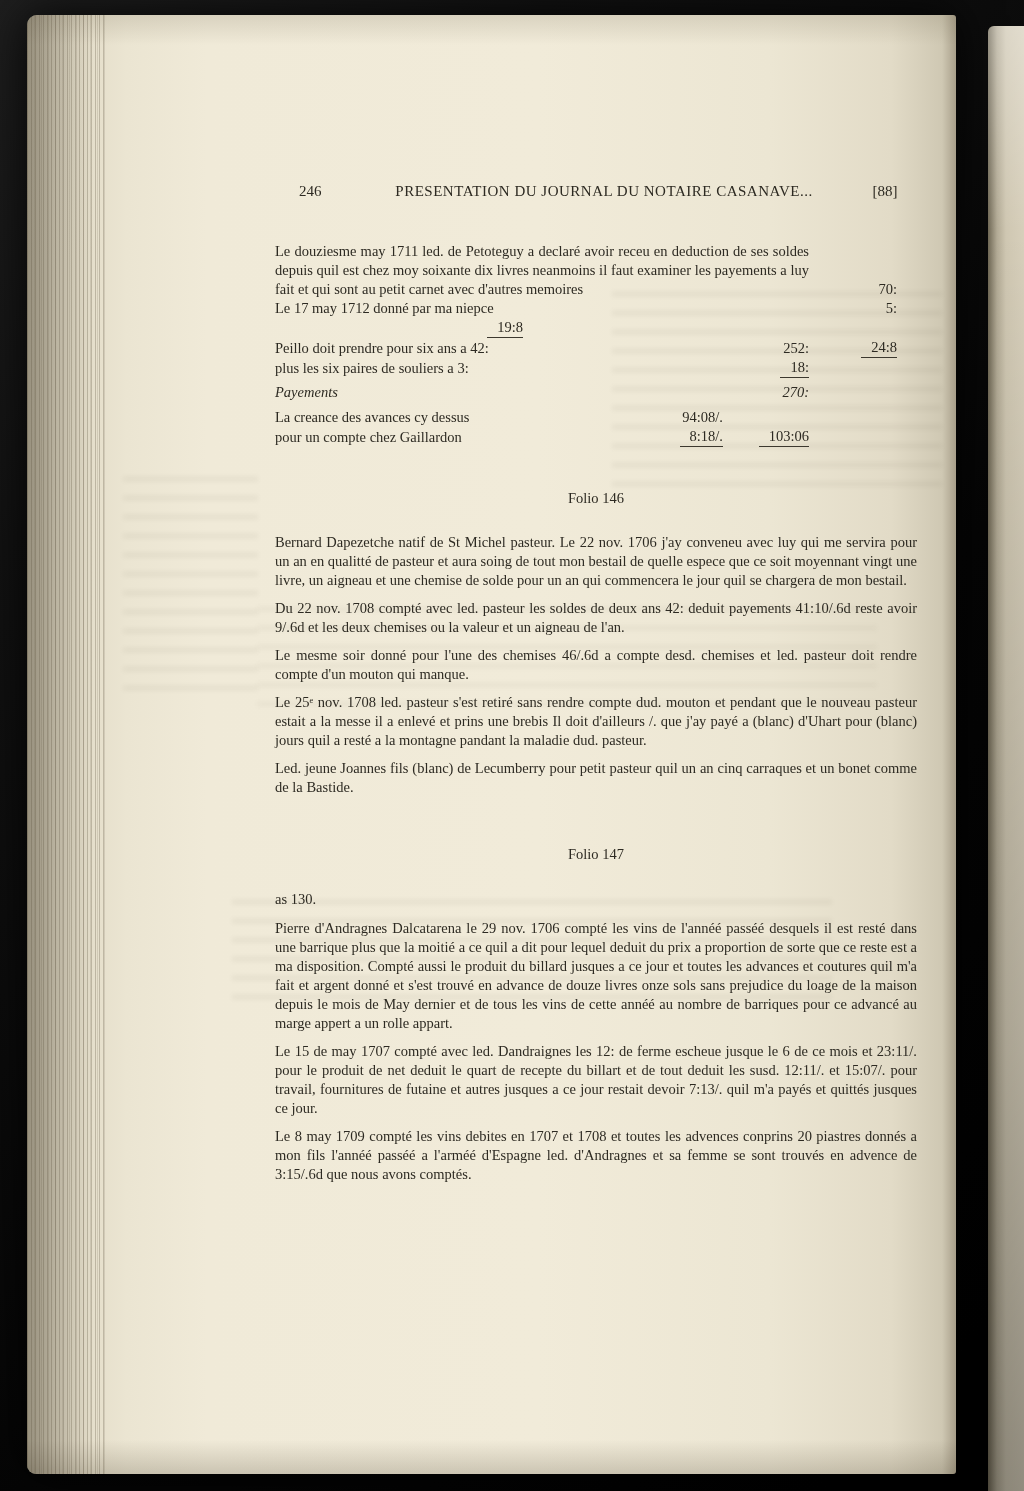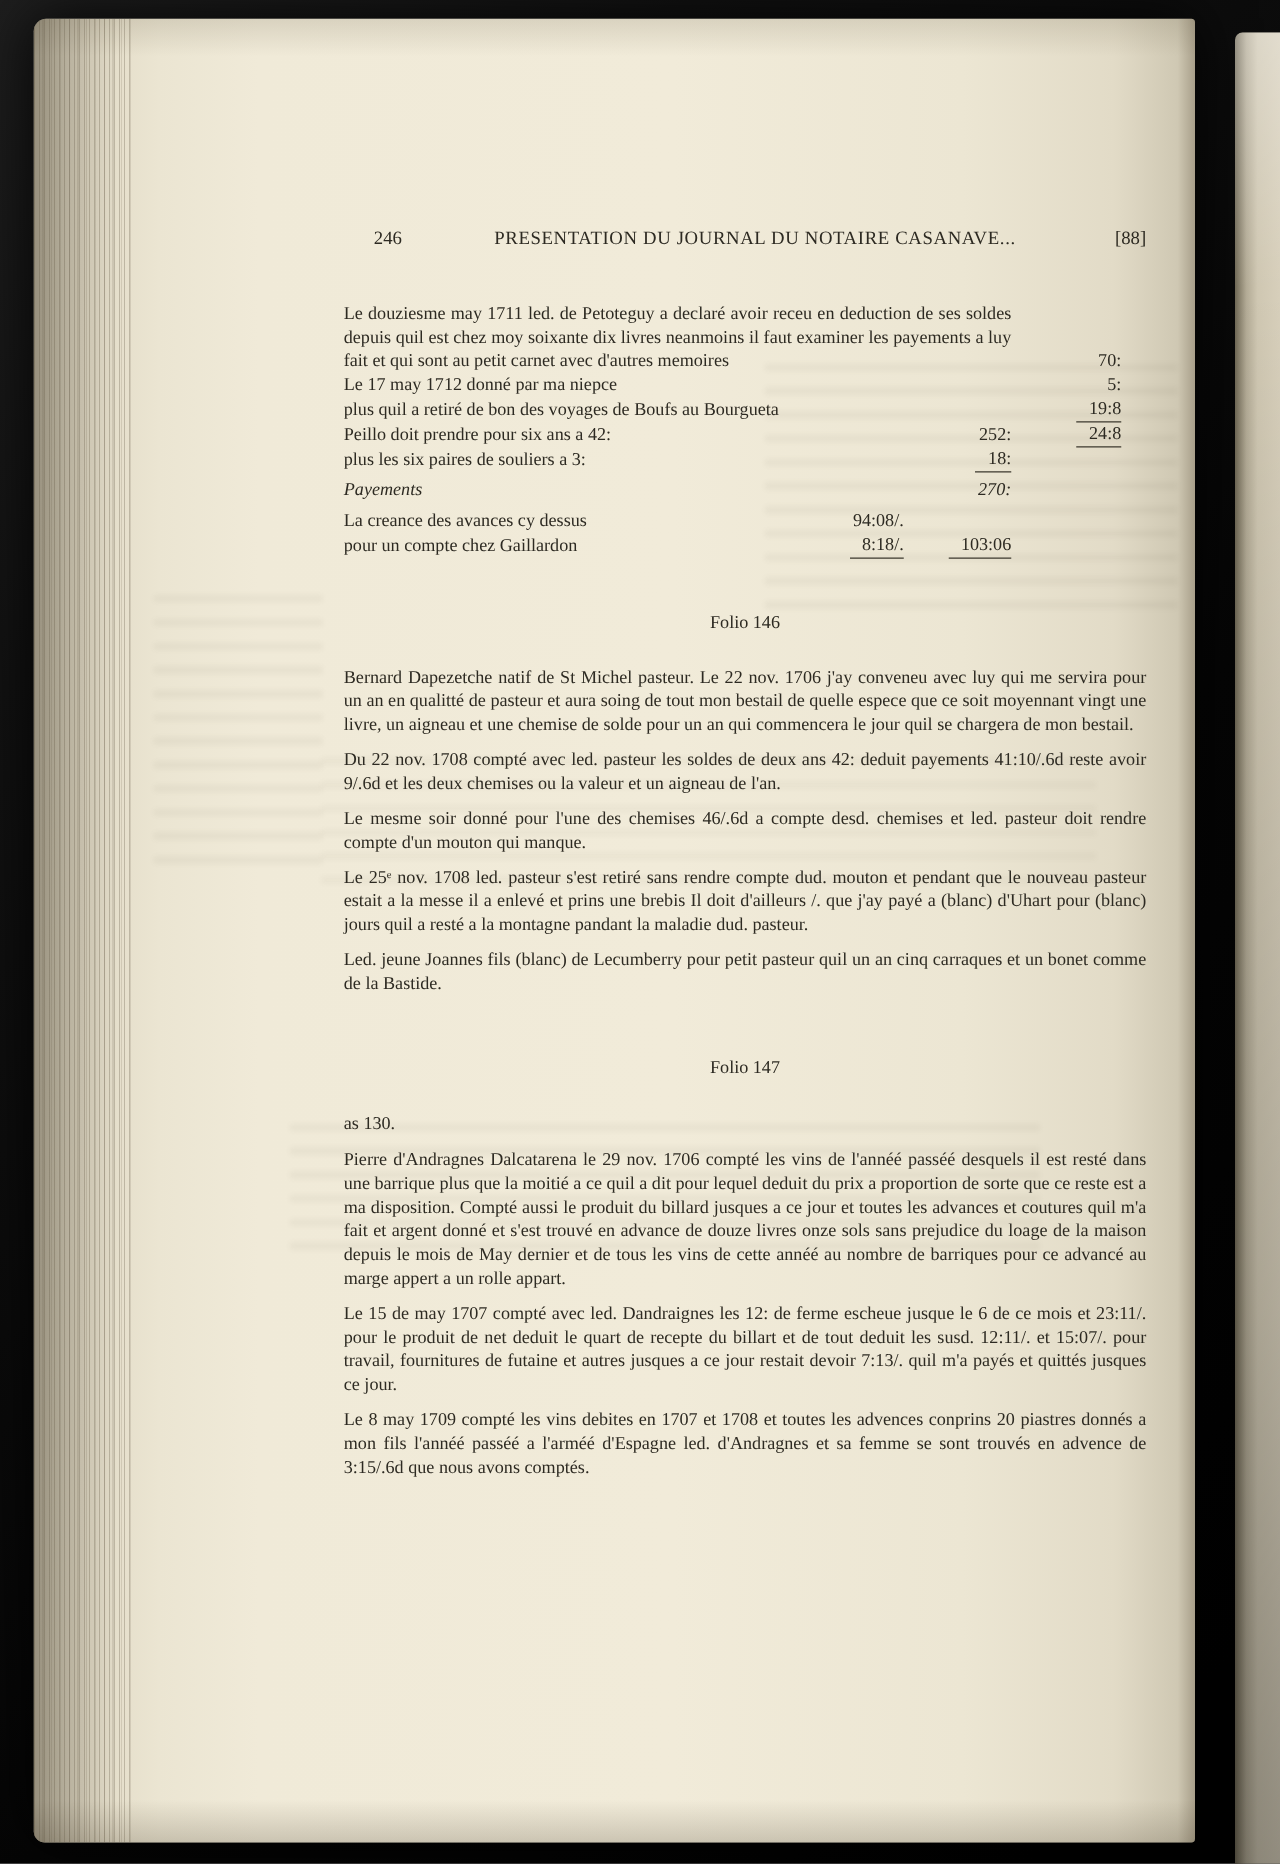--- a/index.html
+++ b/index.html
@@ -63,7 +63,7 @@
   .header { display: flex; align-items: baseline; margin-bottom: 41px; font-size: 15px; }
   .header .num { width: 80px; padding-left: 24px; text-align: left; }
   .header .title { flex: 1; text-align: center; letter-spacing: .5px; white-space: nowrap; }
-  .header .ref { width: 64px; text-align: right; }
+  .header .ref { width: 64px; text-align: center; }
 
   .acct-row { display: flex; align-items: flex-end; }
   .acct-label { flex: 1; text-align: left; }

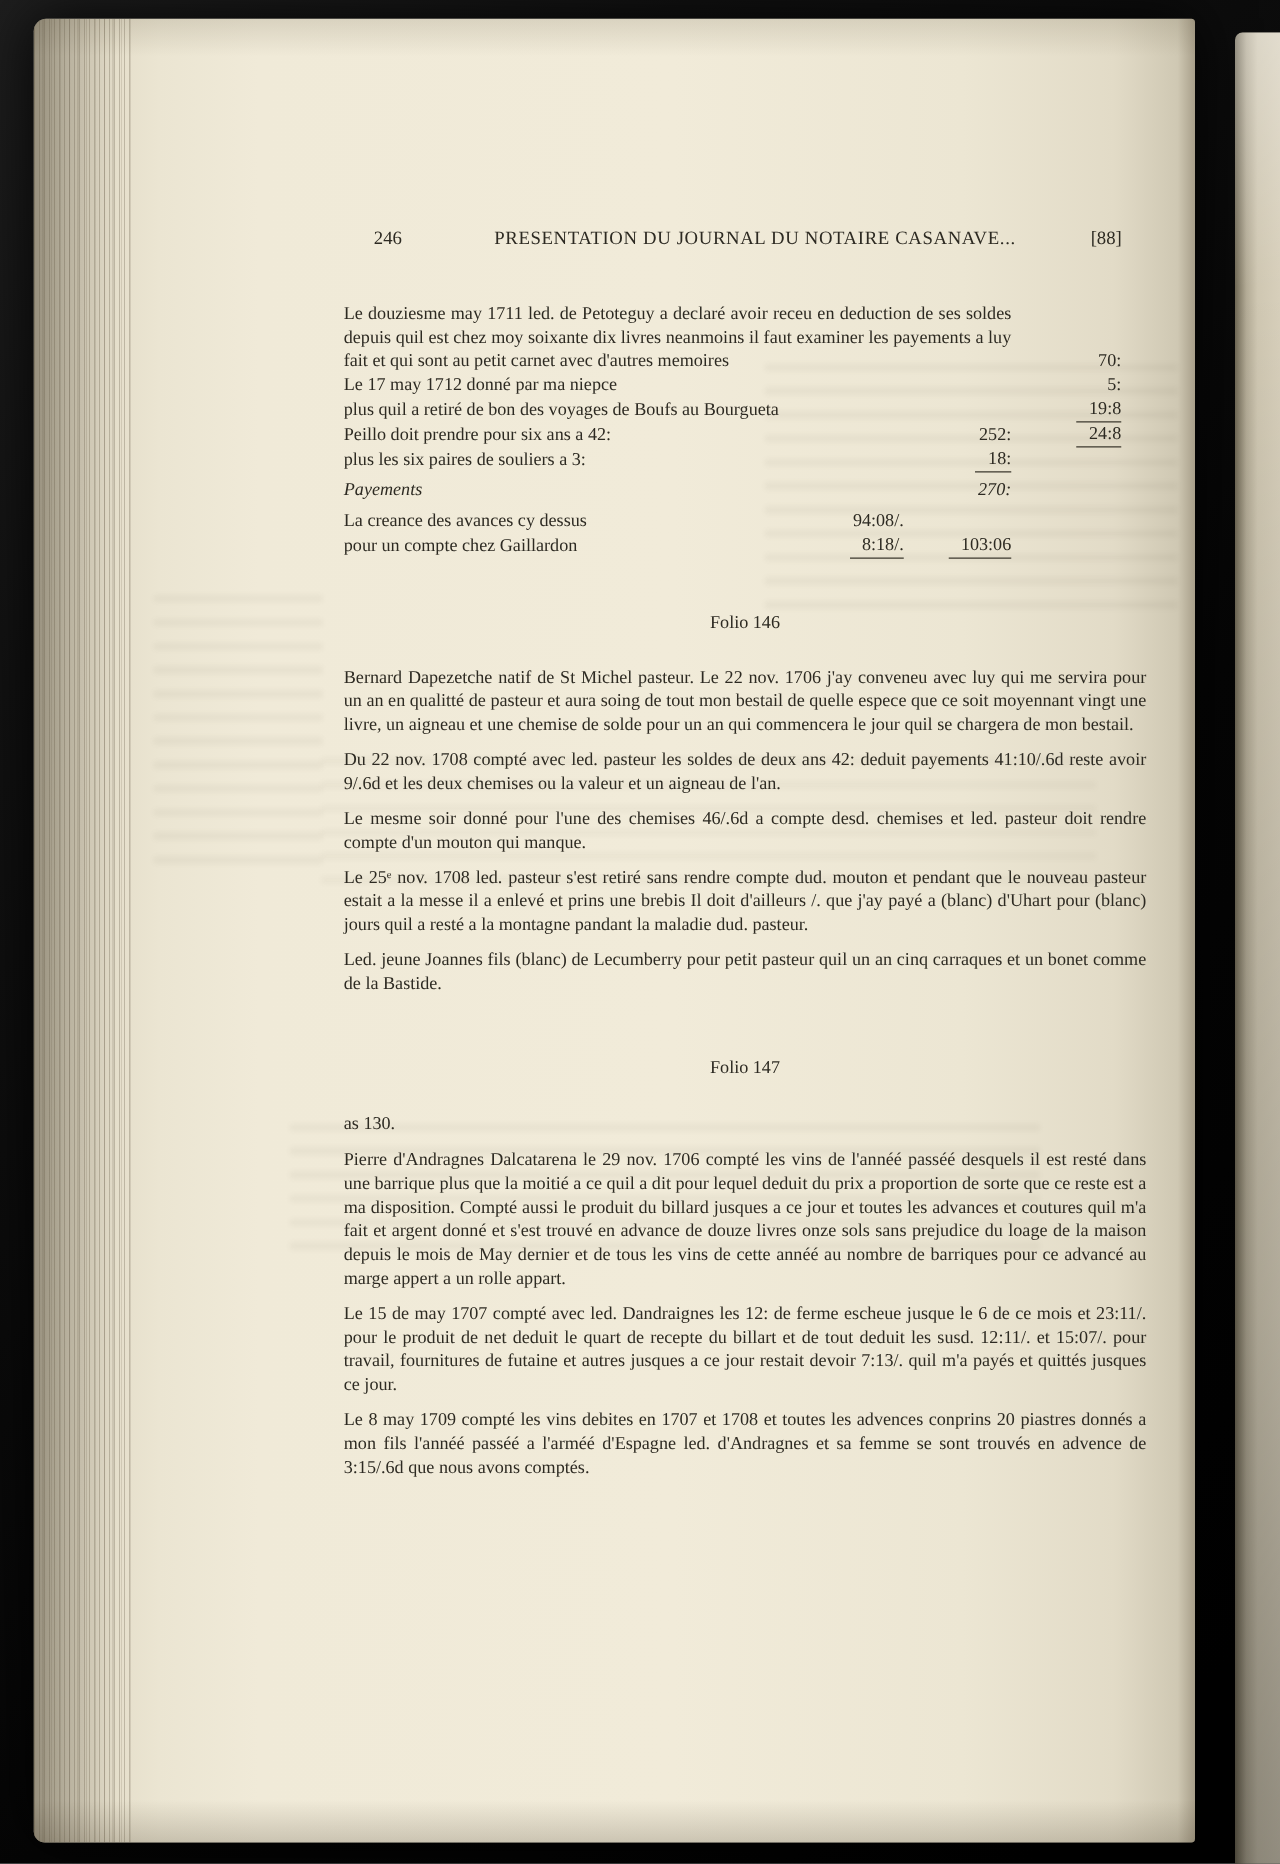--- a/index.html
+++ b/index.html
@@ -115,7 +115,6 @@
     </div>
 
     <div class="acct-row">
-      <span class="acct-label">plus quil a retiré de bon des voyages de Boufs au Bourgueta</span>
       <span class="c1"></span>
       <span class="c2"></span>
       <span class="c3"><span class="val ul">19:8</span></span>

